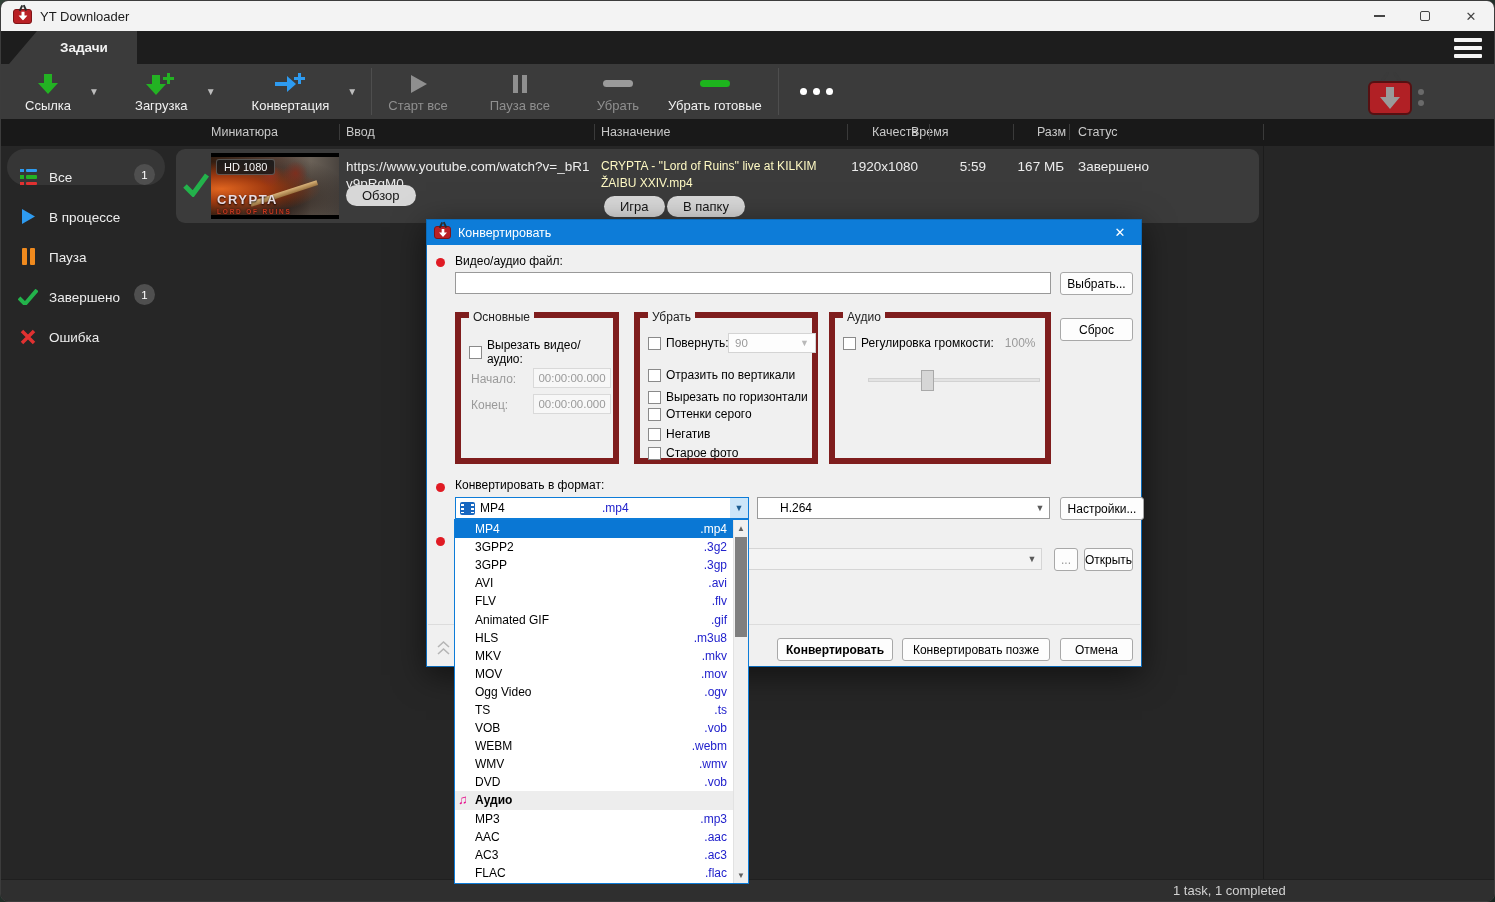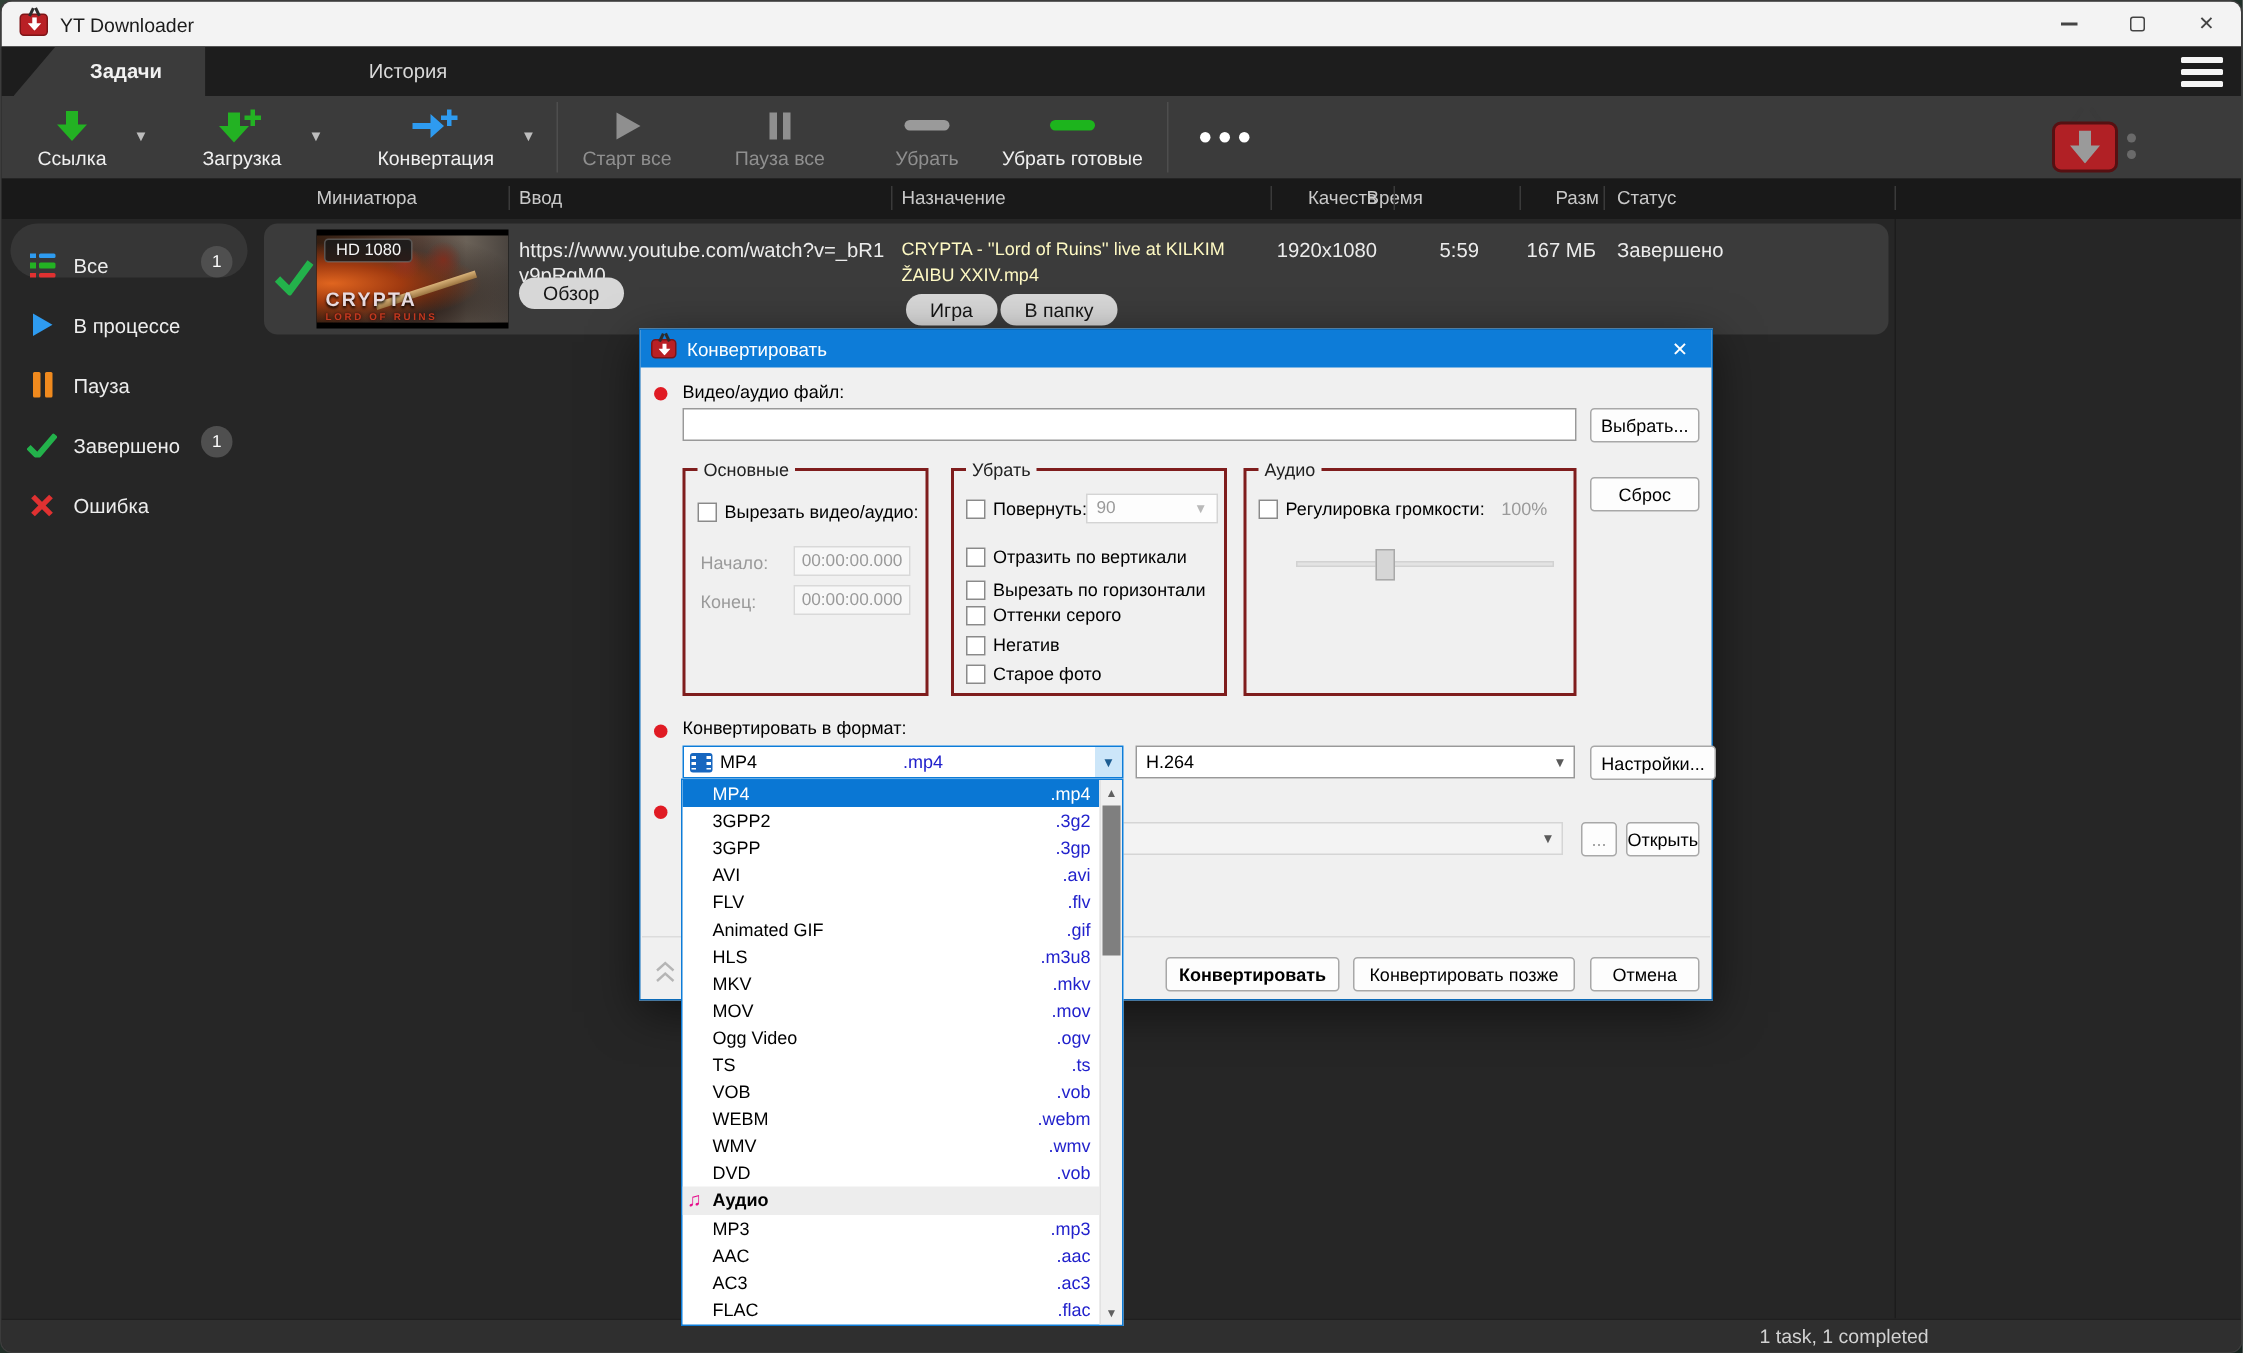--- a/index.html
+++ b/index.html
@@ -181,9 +181,6 @@
     <div class="tab-active">
         <span>Задачи</span>
       </div>
-    <div class="tab-inactive">
-        <span>История</span>
-      </div>
     <div class="hamburger">
         <i></i>
         <i></i>

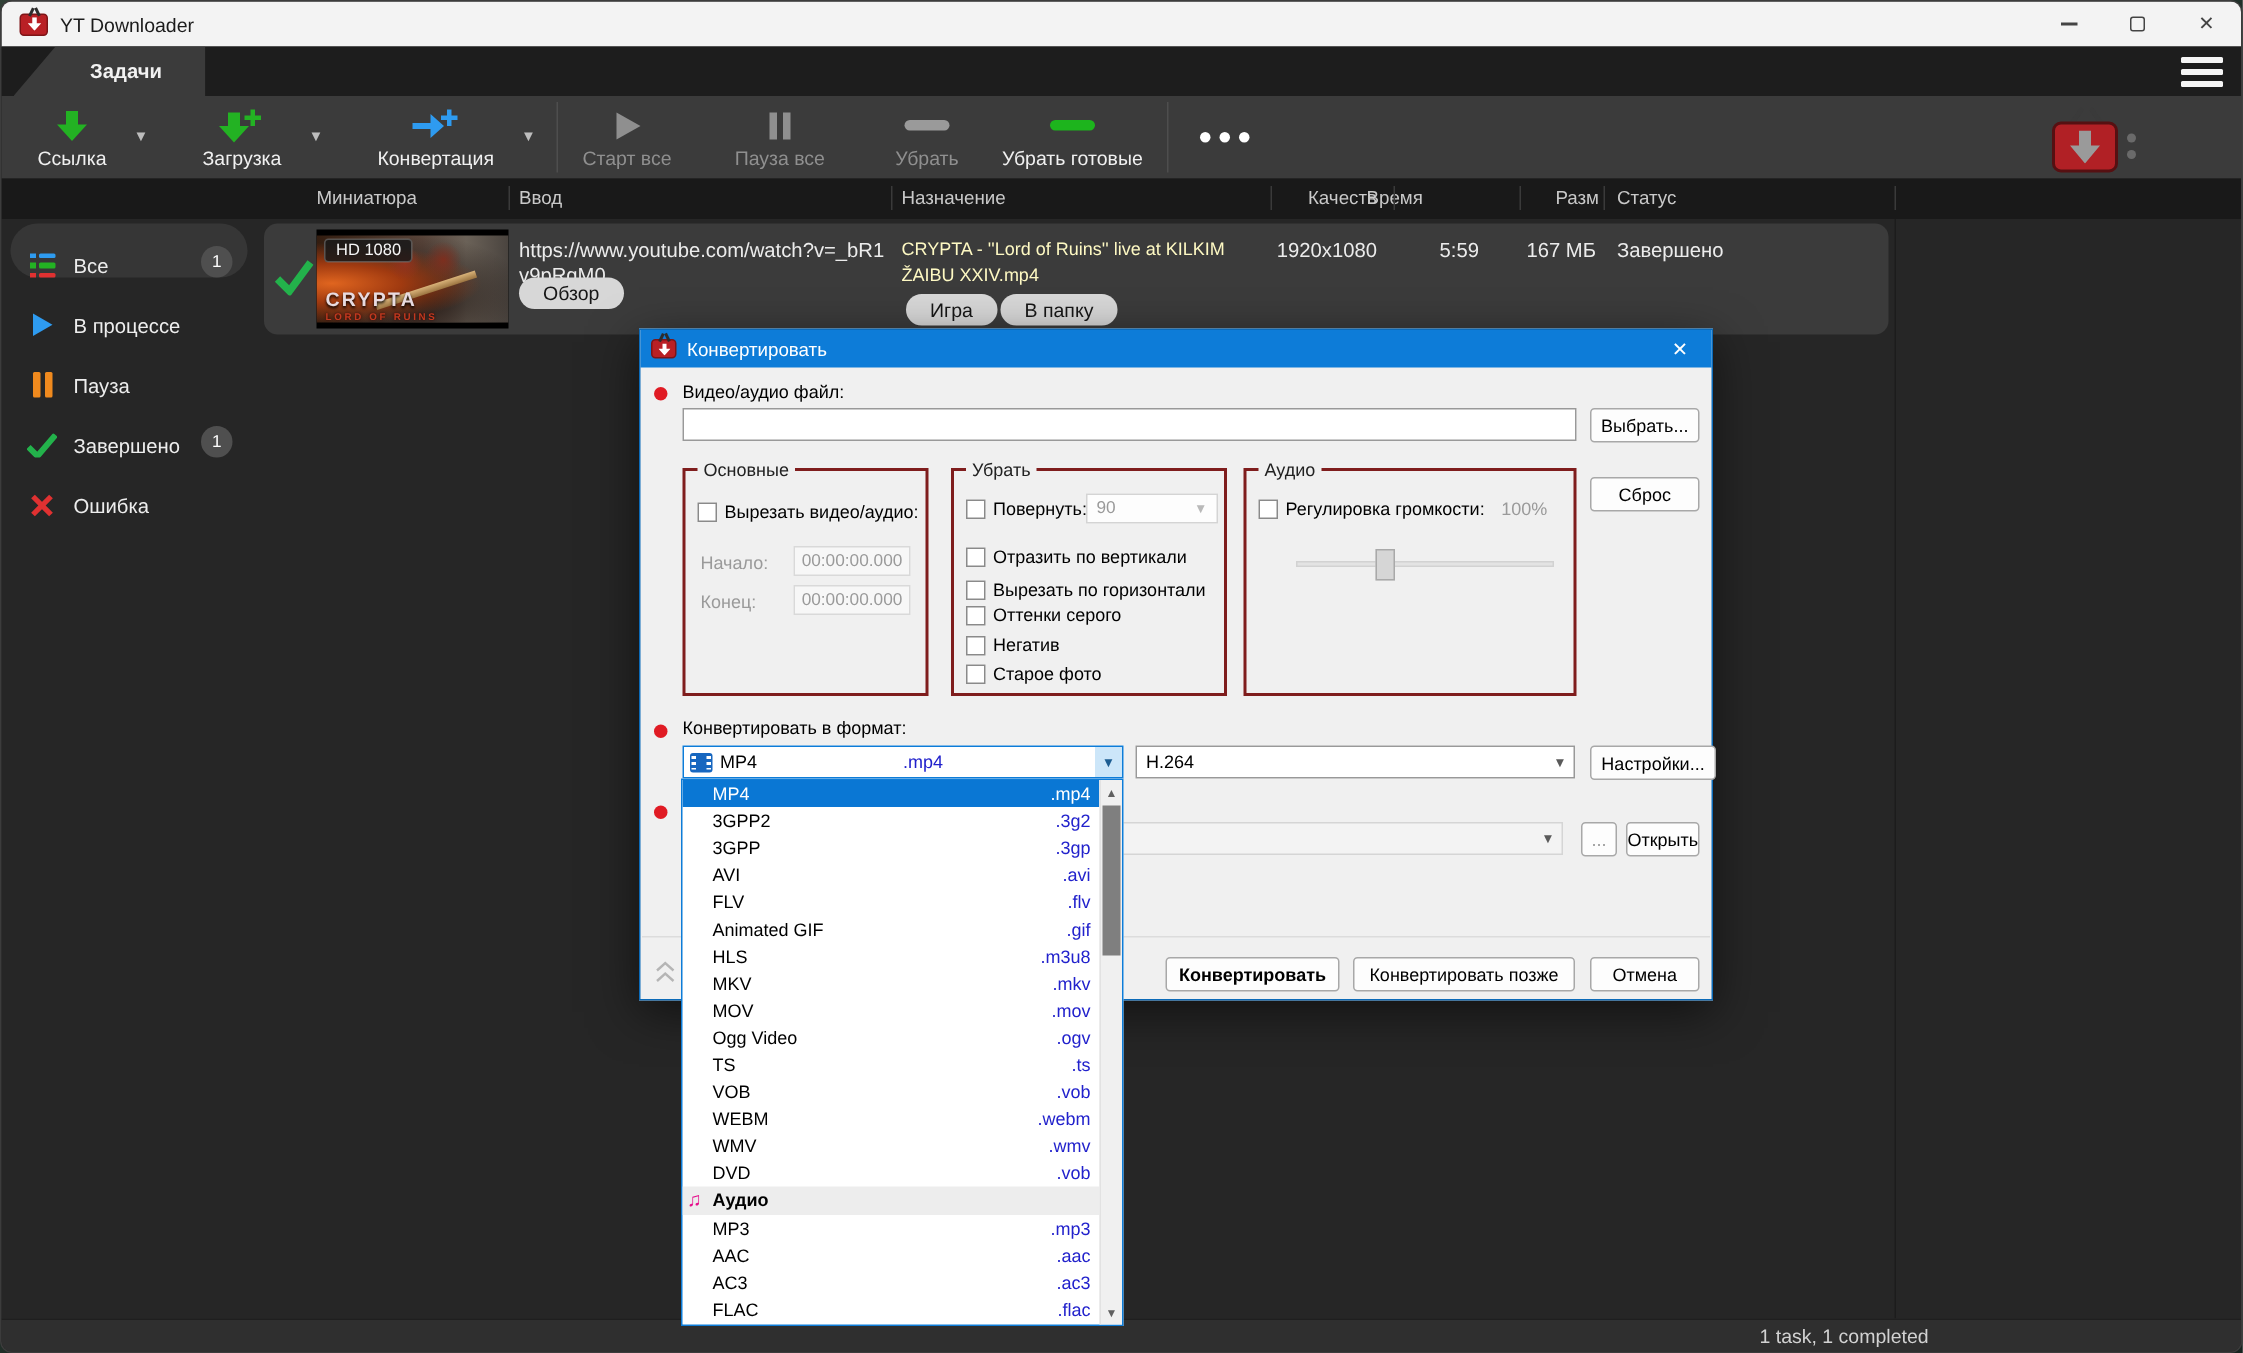--- a/index.html
+++ b/index.html
@@ -111,7 +111,7 @@
   .dlabel{ position:absolute; font-size:12px; color:#000; }
   .dinput{ position:absolute; height:22px; background:#fff; border:1px solid #999; font-size:12px; padding:0 4px; font-family:inherit; }
   .dbtn{ position:absolute; height:23px; background:#fdfdfd; border:1px solid #a8a8a8; border-radius:3px; font-size:12px; font-family:inherit; display:flex; align-items:center; justify-content:center; cursor:pointer; }
-  .groupbox{ position:absolute; top:67px; height:152px; border:2px solid #7f1d1d; }
+  .groupbox{ position:absolute; top:67px; height:152px; border:6px solid #7f1d1d; }
   .groupbox .gtitle{ position:absolute; top:-8px; left:8px; background:#f0f0f0; padding:0 4px; color:#222; }
   .cbrow{ position:absolute; display:flex; align-items:center; gap:5px; }
   .cb{ width:13px; height:13px; background:#fff; border:1px solid #8a8a8a; flex:none; }

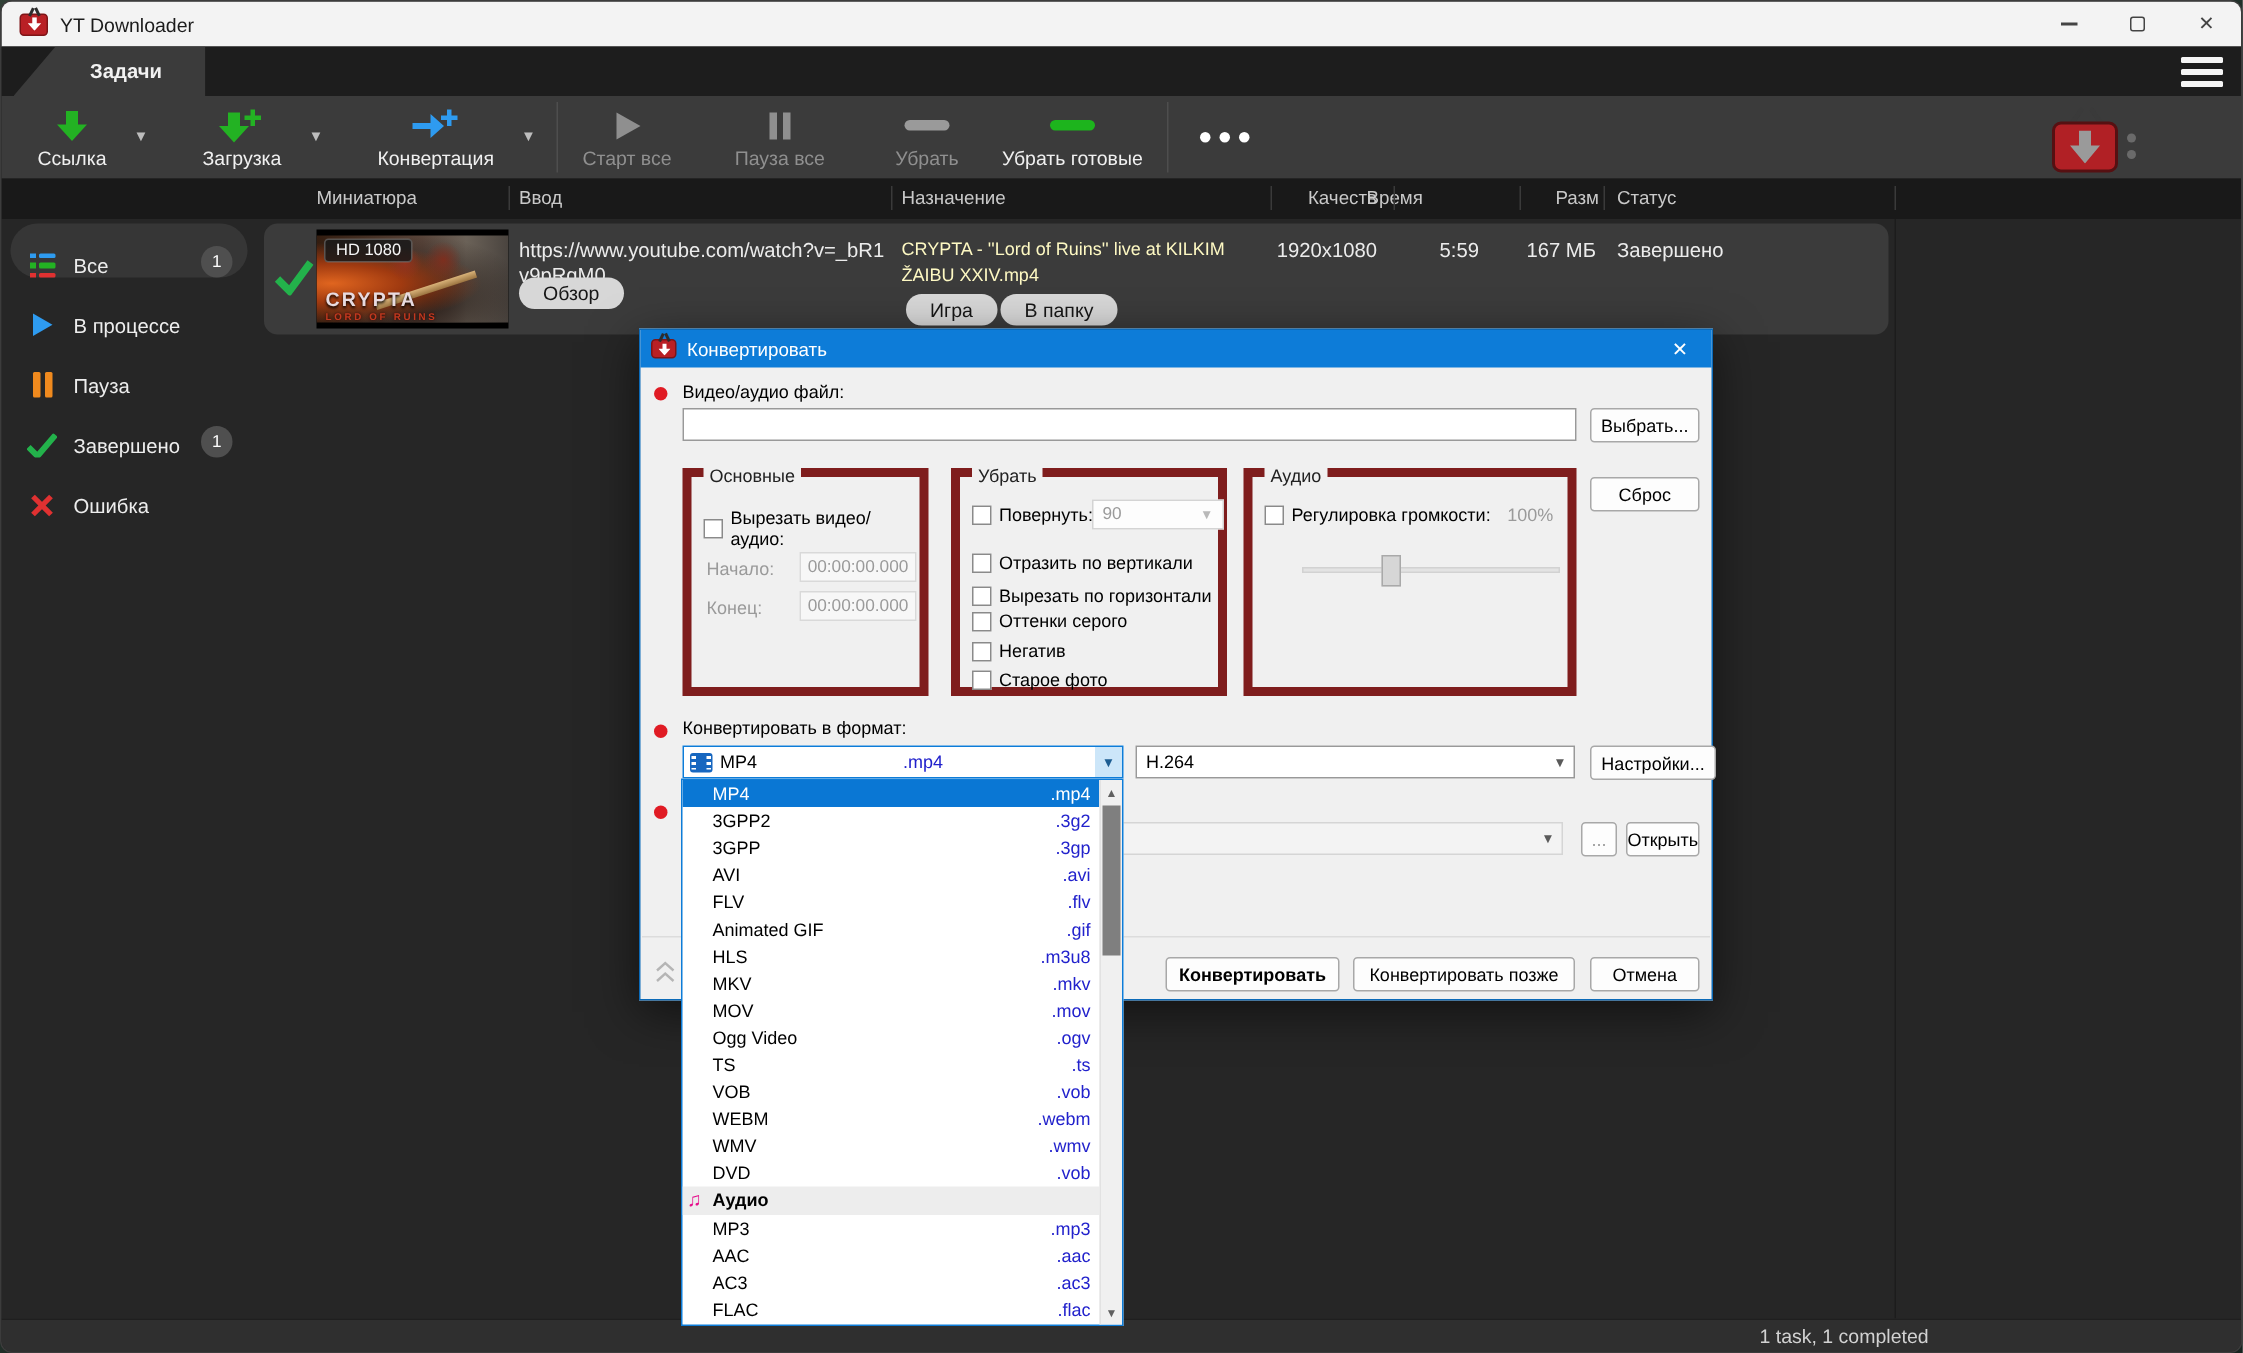--- a/index.html
+++ b/index.html
@@ -469,7 +469,7 @@
         <span class="chevbox">▼</span>
       </div>
       <div class="combo" style="left:330px;top:252px;width:293px">
-        <span class="cname" style="margin-left:6px">H.264</span>
+        <span class="cname" style="margin-left:22px">H.264</span>
         <span class="chevbox">▼</span>
       </div>
       <button class="dbtn" style="left:633px;top:252px;width:84px">Настройки...</button>

